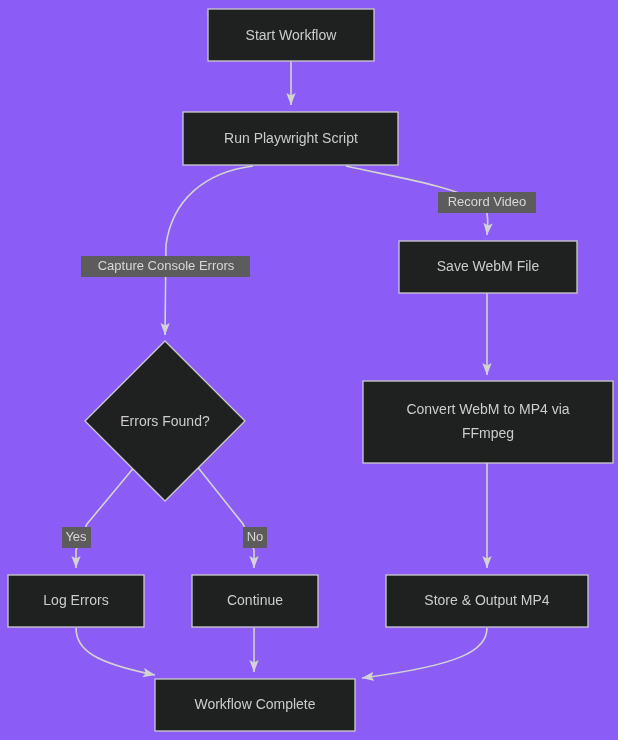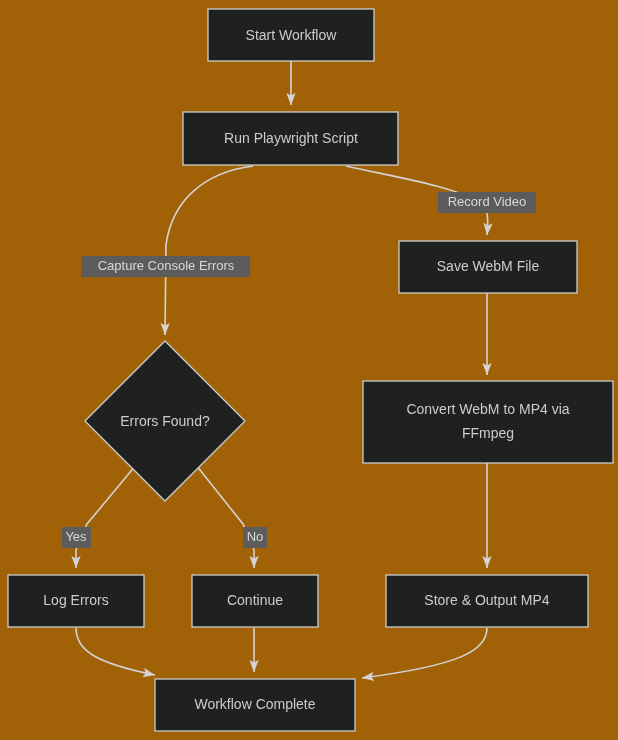--- a/index.html
+++ b/index.html
@@ -17,7 +17,7 @@
     position: relative;
     width: 618px;
     height: 740px;
-    background: #a16207;
+    background: #8b5cf6;
   }
   svg#flow-svg {
     position: absolute;

